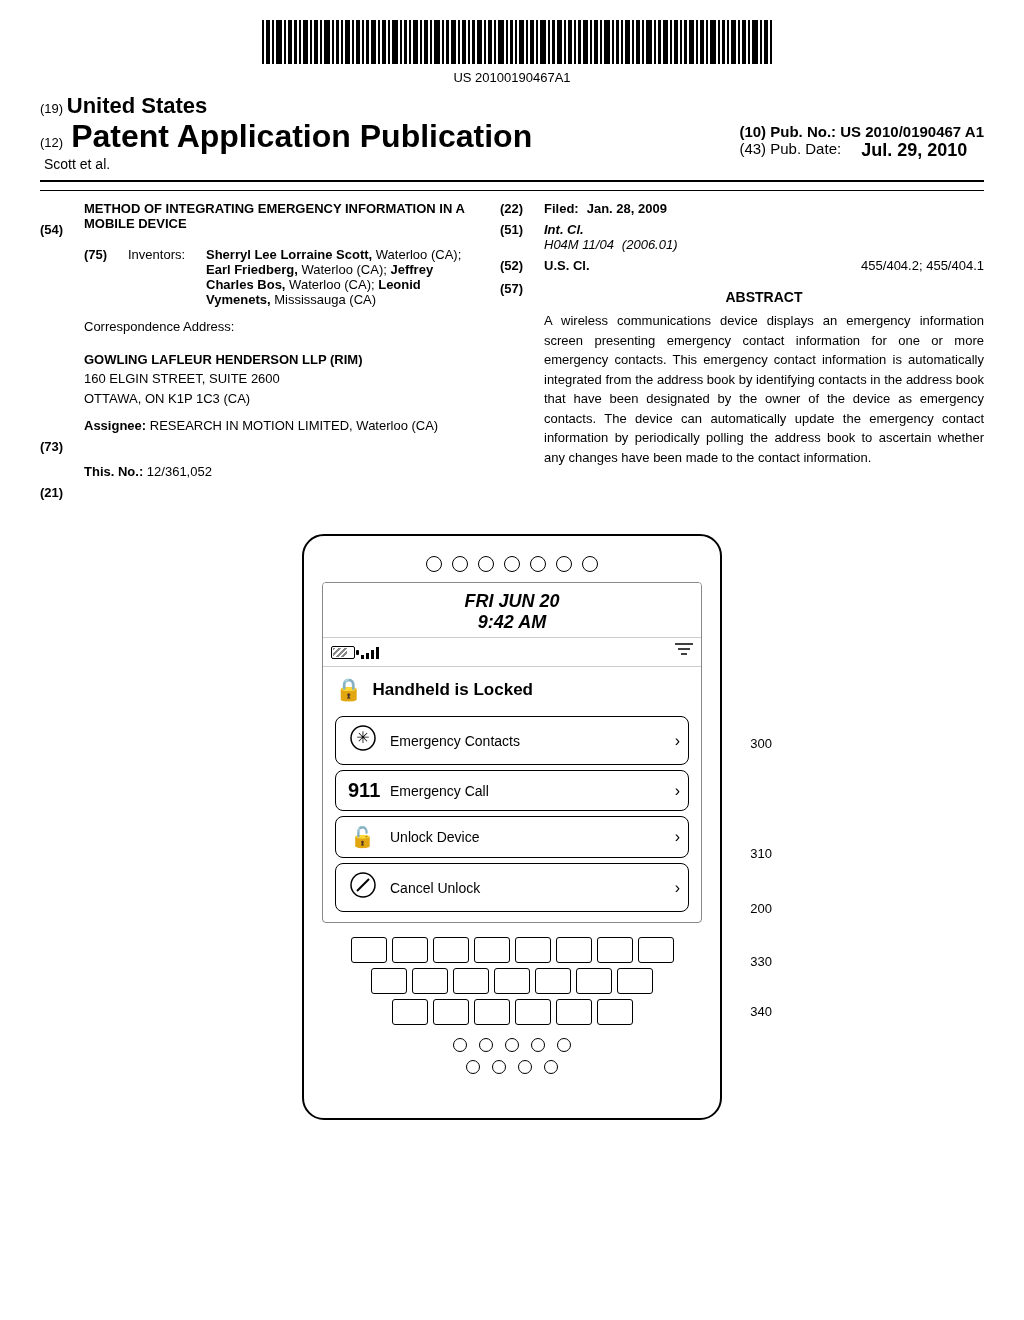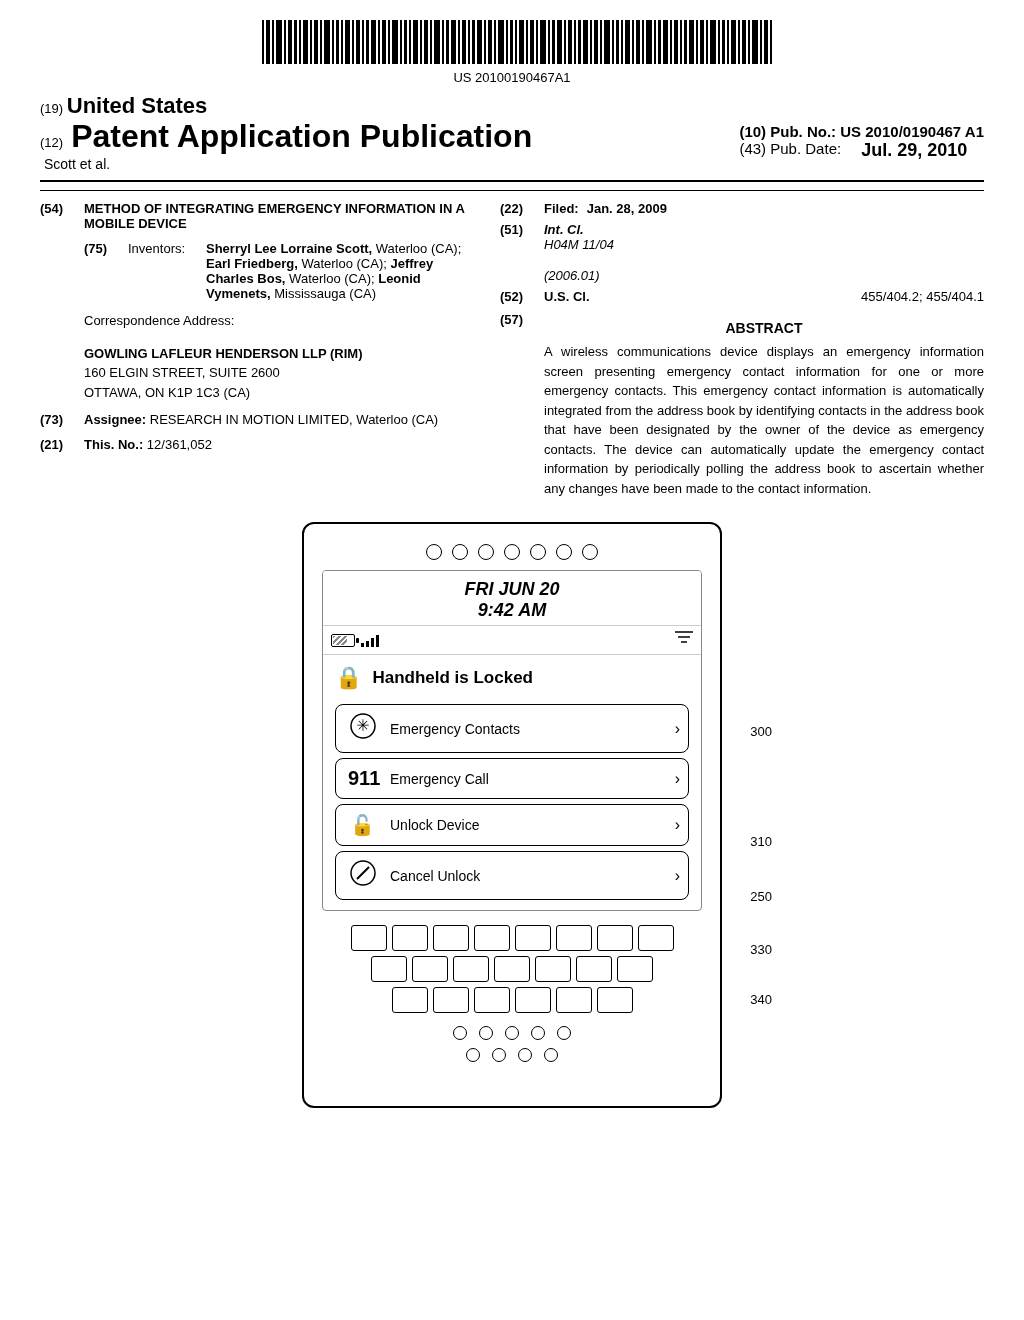--- a/index.html
+++ b/index.html
@@ -111,6 +111,7 @@
       font-weight: bold;
       text-align: left;
       flex-shrink: 0;
+      margin-top: 21px;
     }
     .field-label {
       font-weight: bold;

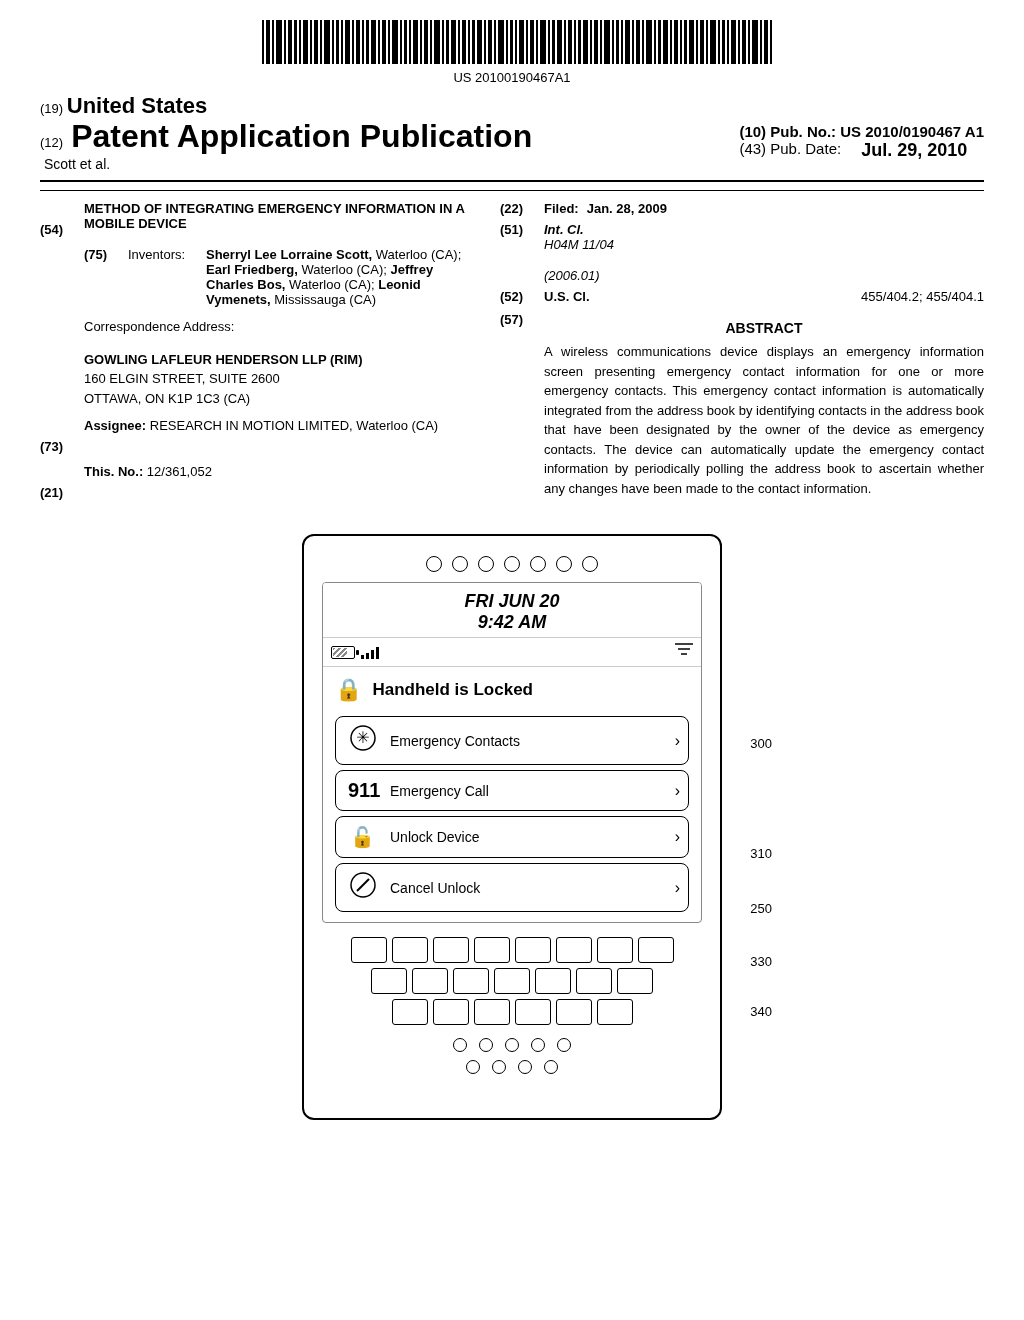--- a/index.html
+++ b/index.html
@@ -572,7 +572,7 @@
       <div class="r-num">(51)</div>
       <div class="int-cl-inner">
         <div class="r-label int-cl-val">Int. Cl.</div>
-        <div style="display:flex; gap:16px; font-style:italic;flex-direction:column;">
+        <div style="display:flex; gap:8px; font-style:italic;">
           <span>H04M 11/04</span>
           <span>(2006.01)</span>
         </div>

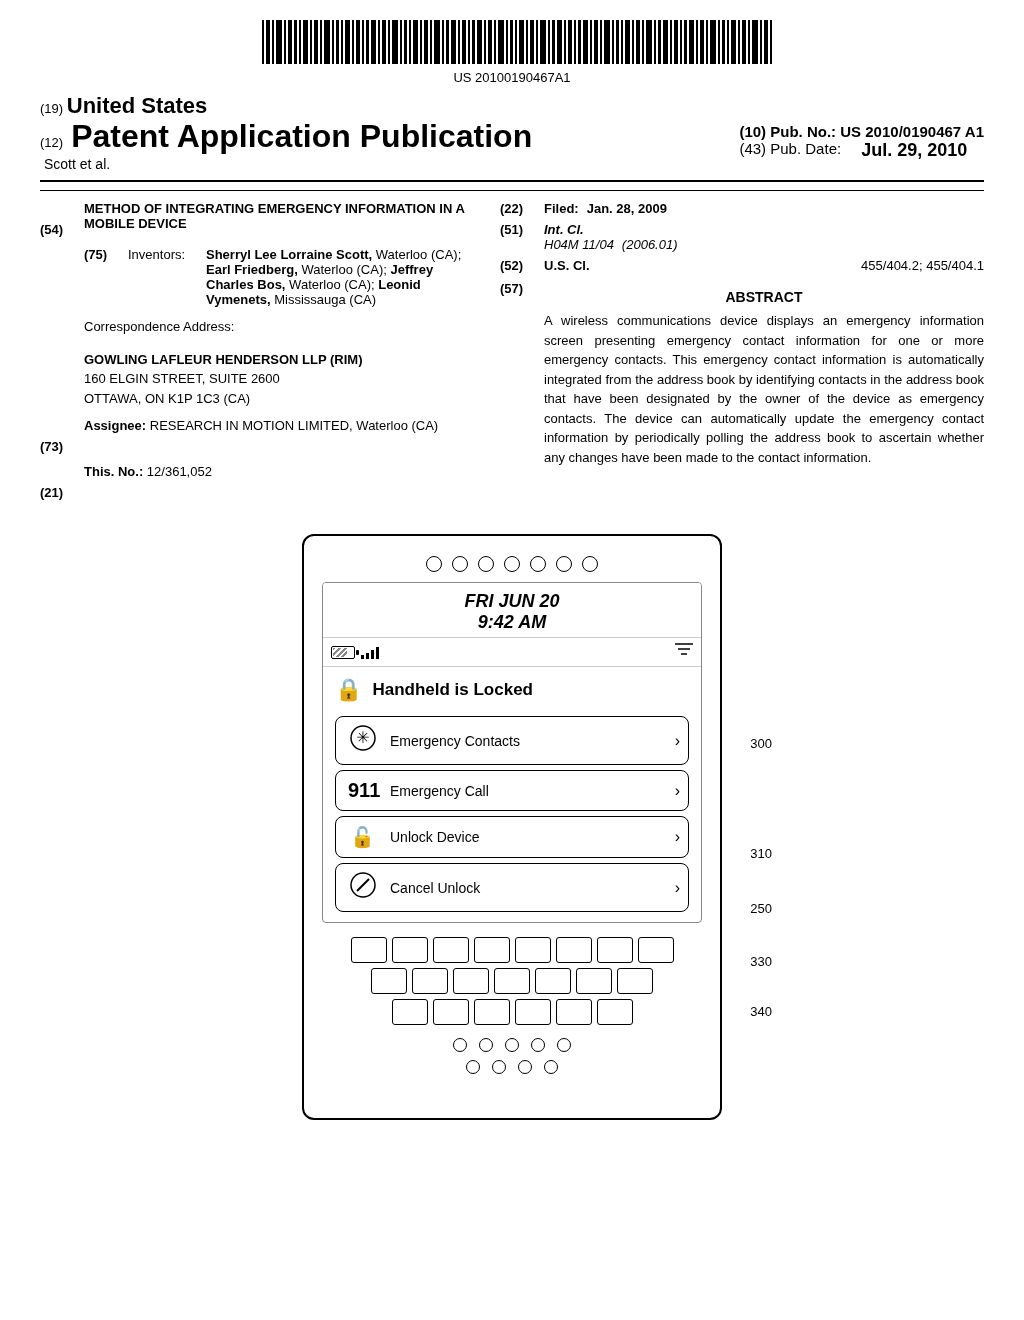--- a/index.html
+++ b/index.html
@@ -190,7 +190,7 @@
     .device-outer {
       width: 420px;
       border: 2px solid #000;
-      border-radius: 12px;
+      border-radius: 22px;
       background: #fff;
       padding: 20px 18px 24px 18px;
       position: relative;

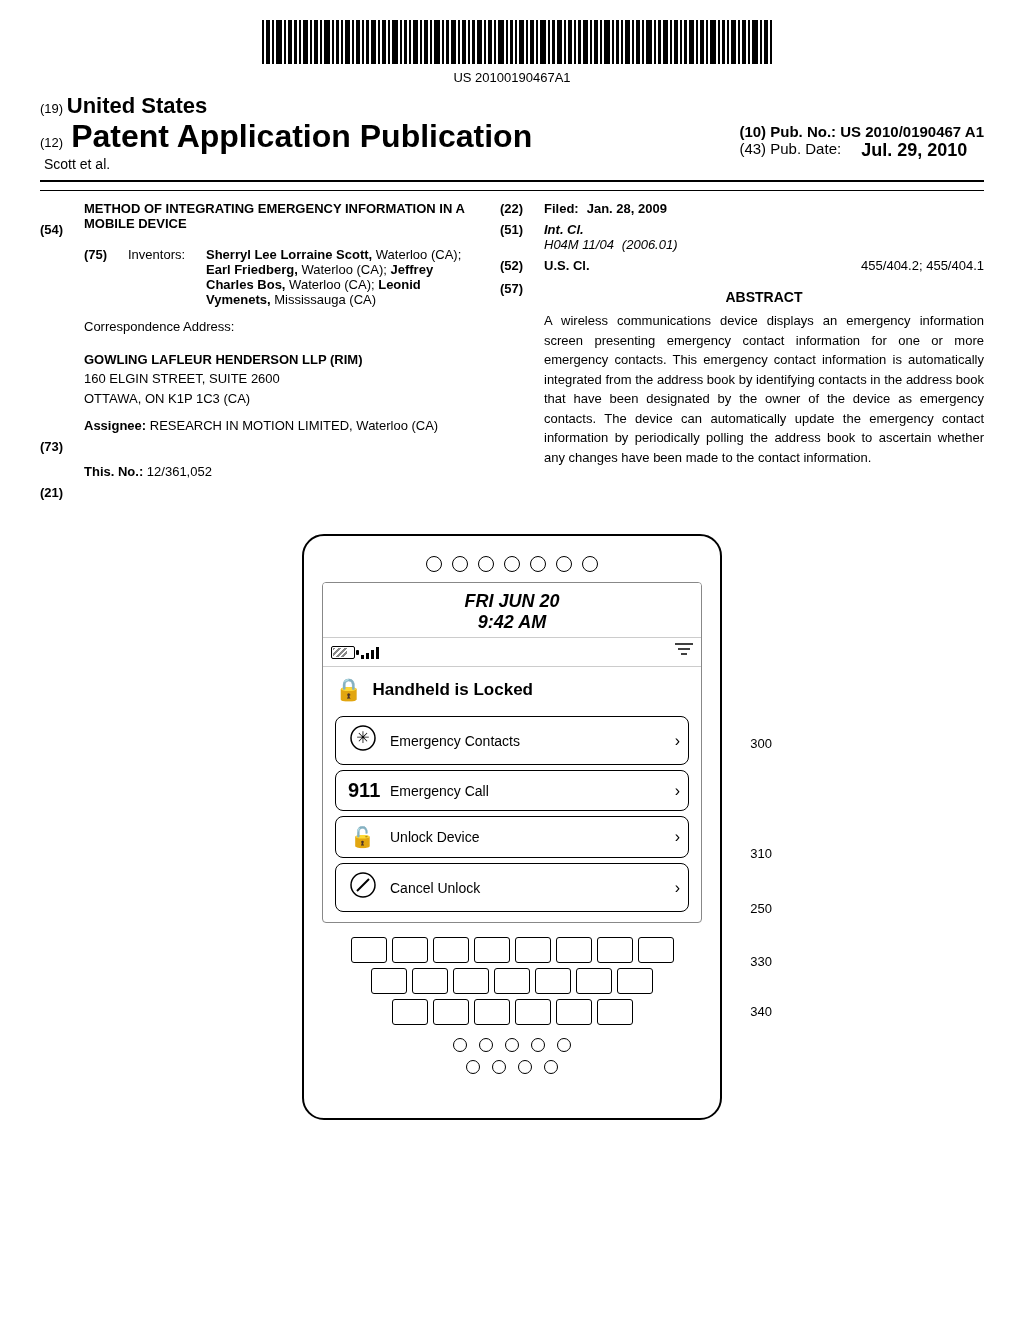--- a/index.html
+++ b/index.html
@@ -739,7 +739,7 @@
       <span style="font-family:Arial,sans-serif;font-size:13px;">310</span>
     </div>
     <div style="position:absolute; right:-50px; top:365px;">
-      <span style="font-family:Arial,sans-serif;font-size:13px;">250</span>
+      <span style="font-family:Arial,sans-serif;font-size:13px;">200</span>
     </div>
     <div style="position:absolute; right:-50px; top:418px;">
       <span style="font-family:Arial,sans-serif;font-size:13px;">330</span>

